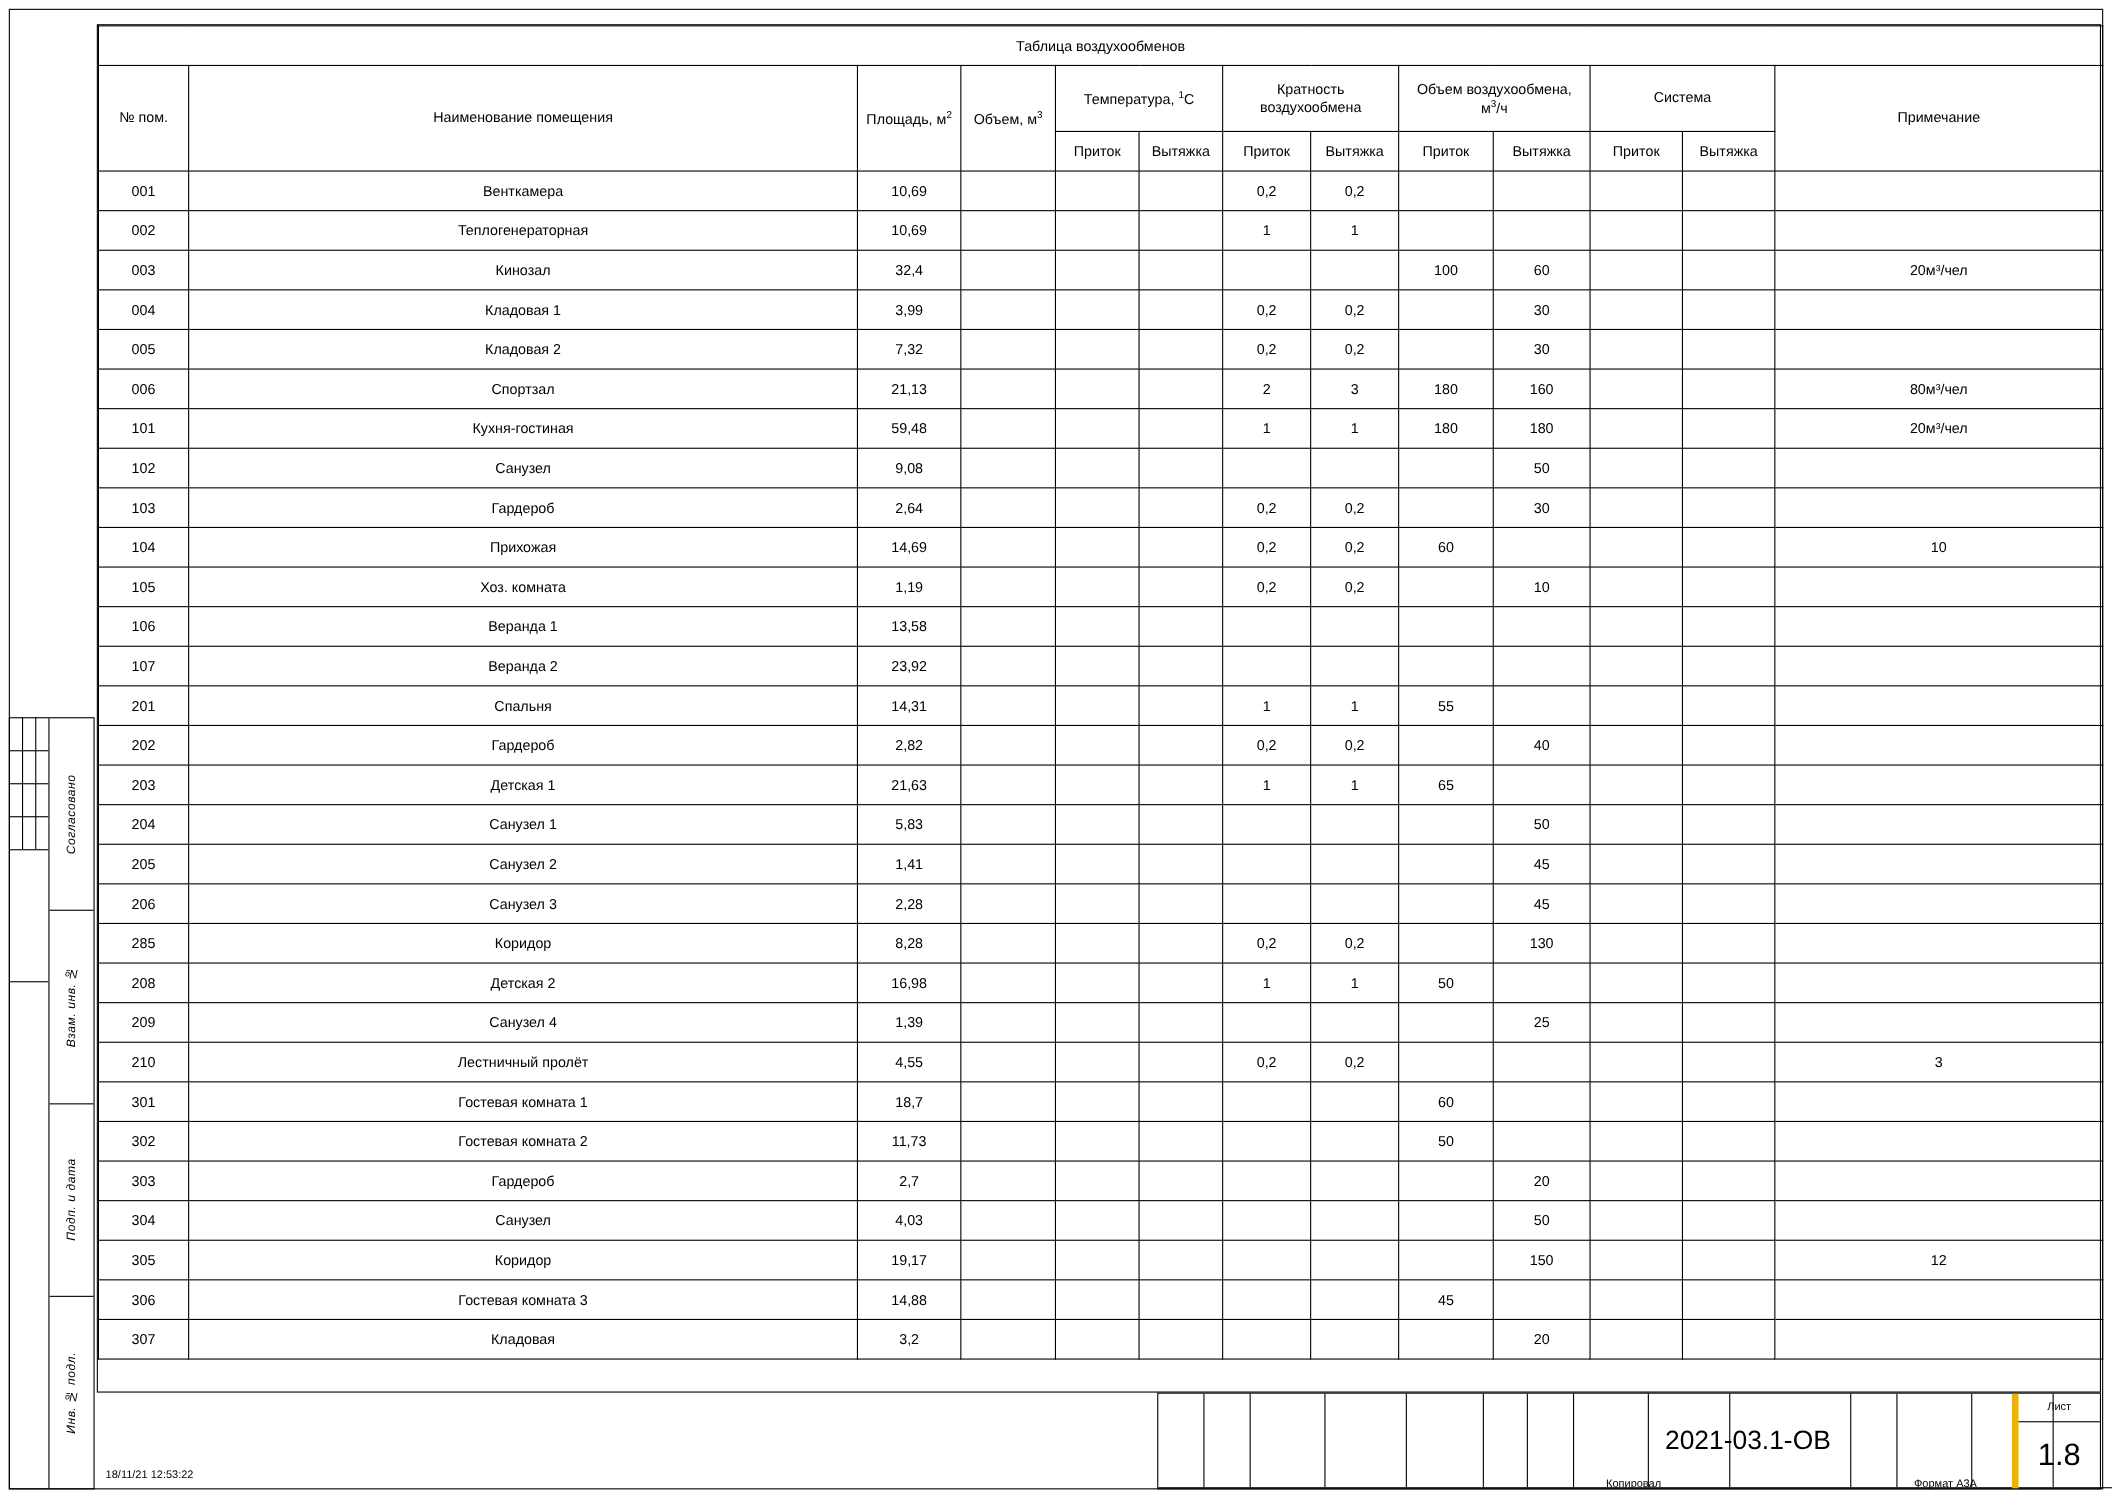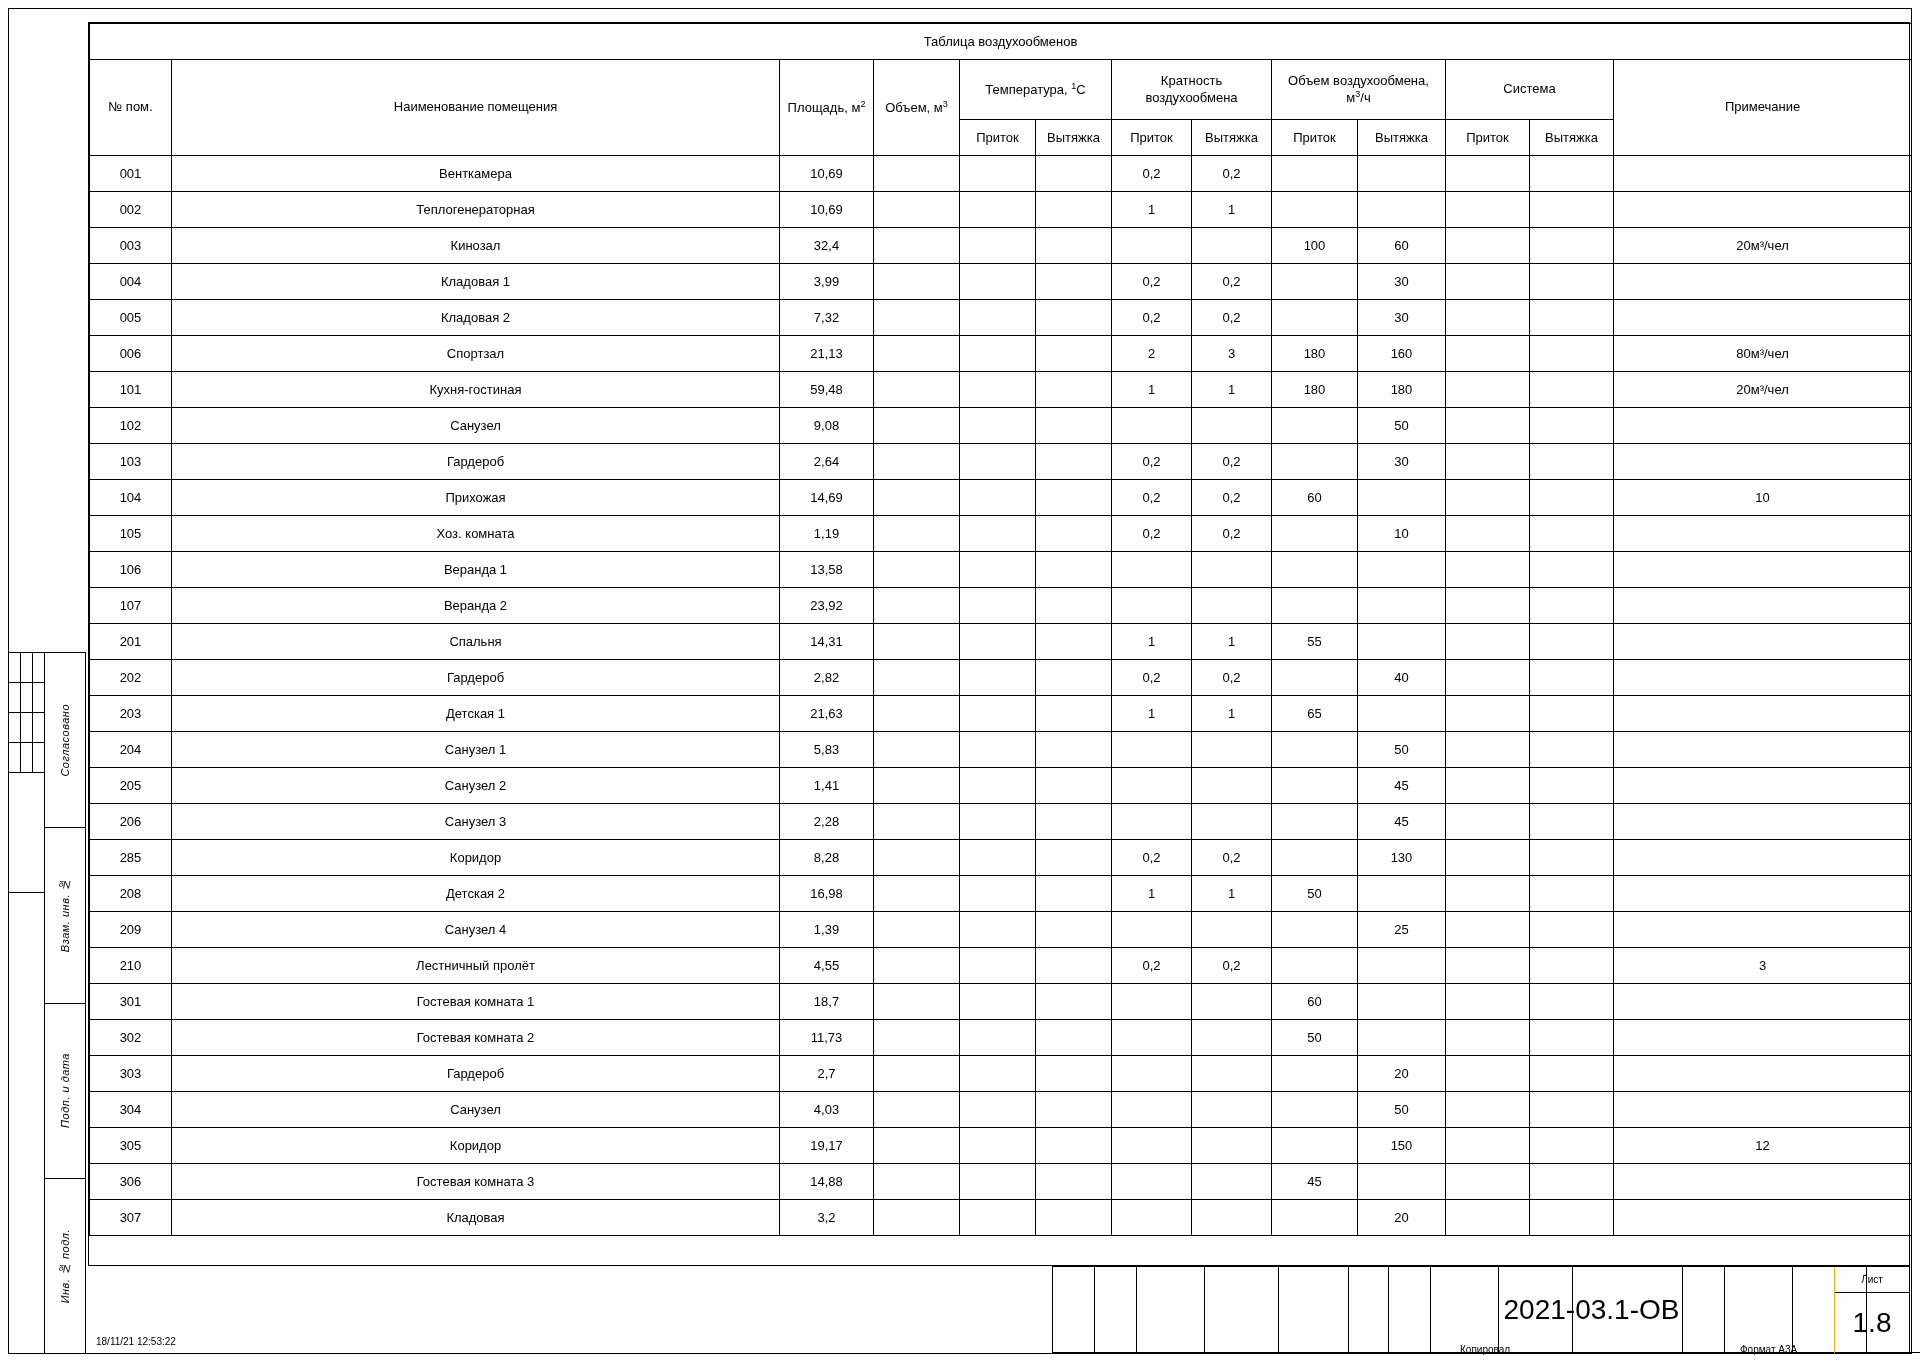--- a/index.html
+++ b/index.html
@@ -175,8 +175,8 @@
     display: flex;
     align-items: center;
     justify-content: center;
-    font-size: 28px;
-    border-right: 1px solid #eab308;
+    font-size: 24px;
+    border-right: 6px solid #eab308;
     box-sizing: border-box;
   }
   .stamp-right {

